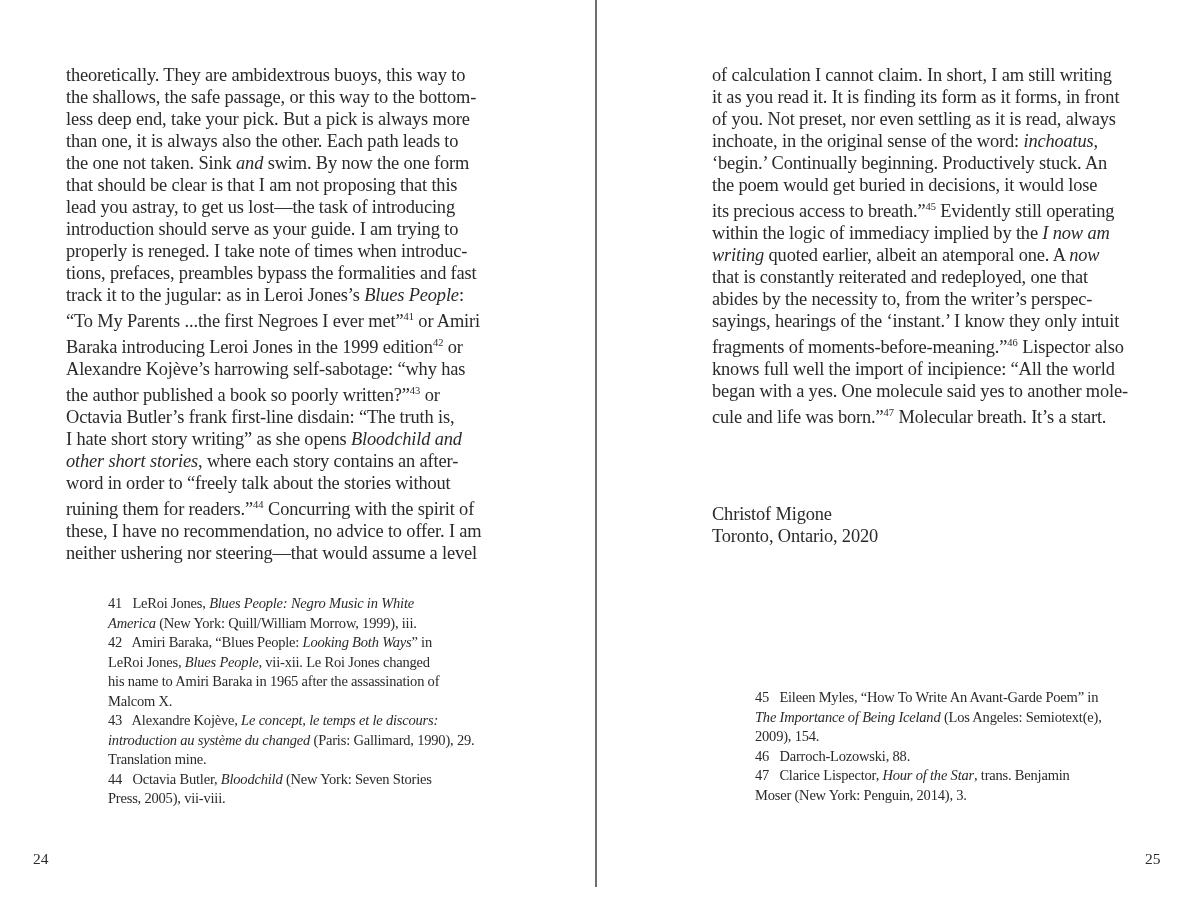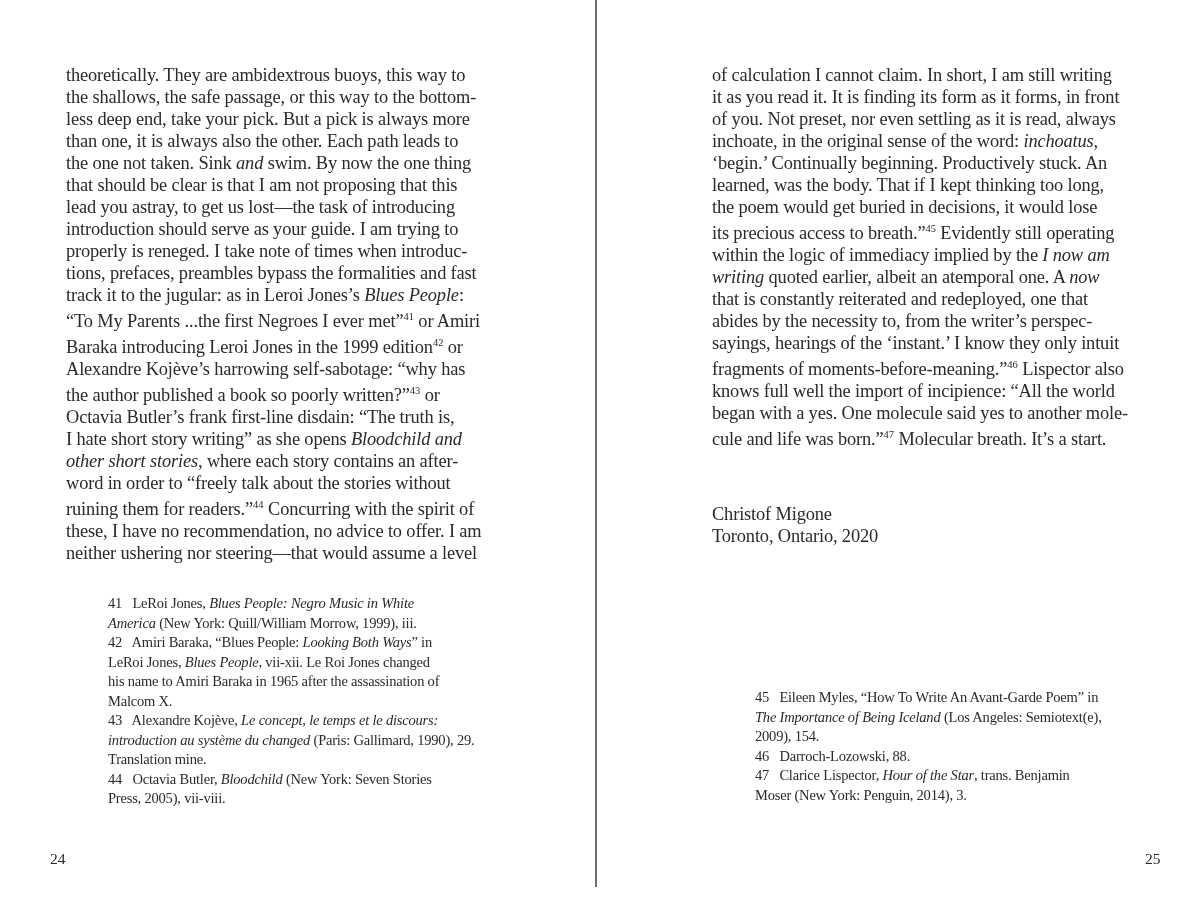--- a/index.html
+++ b/index.html
@@ -76,7 +76,7 @@
       <div class="tl"><span>the shallows, the safe passage, or this way to the bottom-</span></div>
       <div class="tl"><span>less deep end, take your pick. But a pick is always more</span></div>
       <div class="tl"><span>than one, it is always also the other. Each path leads to</span></div>
-      <div class="tl"><span>the one not taken. Sink </span><span class="it">and</span><span> swim. By now the one thing</span></div>
+      <div class="tl"><span>the one not taken. Sink </span><span class="it">and</span><span> swim. By now the one form</span></div>
       <div class="tl"><span>that should be clear is that I am not proposing that this</span></div>
       <div class="tl"><span>lead you astray, to get us lost—the task of introducing</span></div>
       <div class="tl"><span>introduction should serve as your guide. I am trying to</span></div>

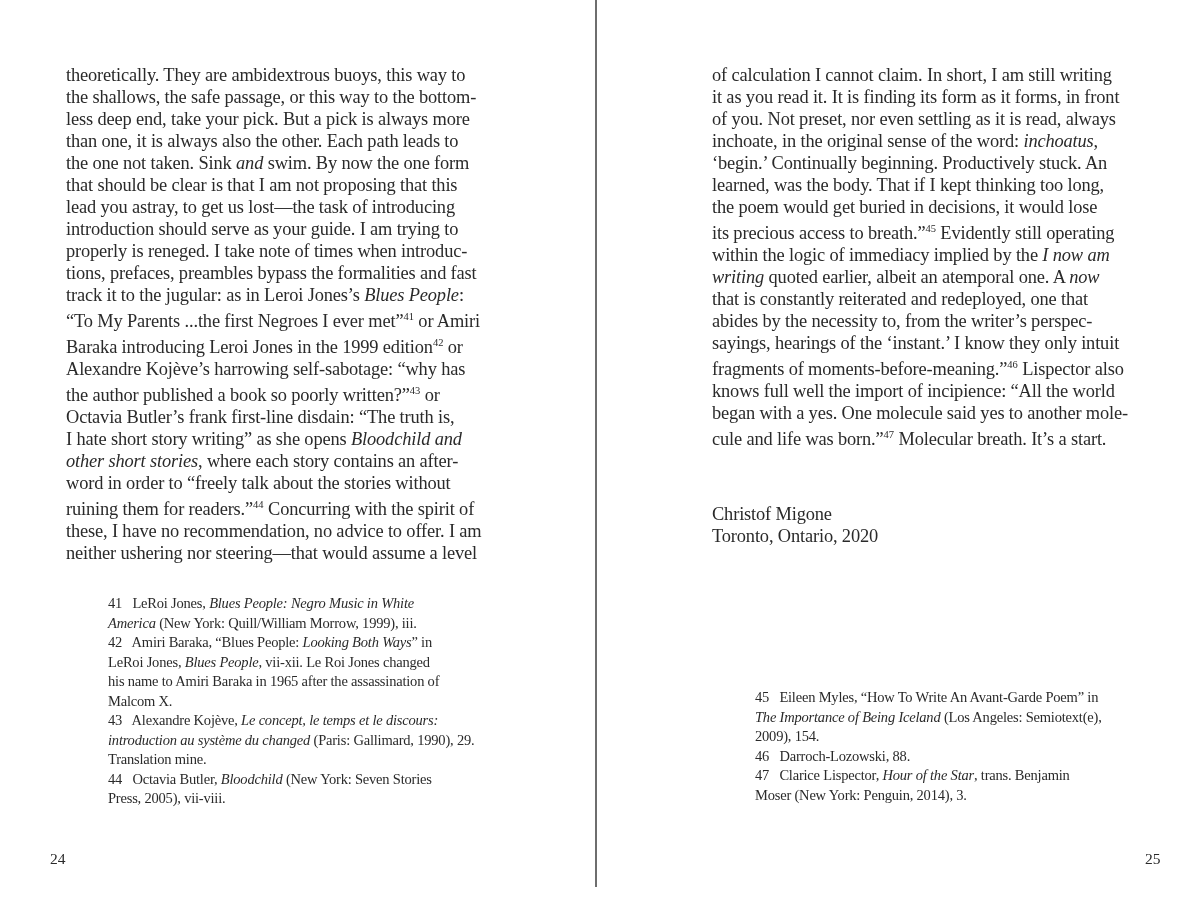--- a/index.html
+++ b/index.html
@@ -118,7 +118,6 @@
       <div class="tl"><span>of you. Not preset, nor even settling as it is read, always</span></div>
       <div class="tl"><span>inchoate, in the original sense of the word: </span><span class="it">inchoatus</span><span>,</span></div>
       <div class="tl"><span>‘begin.’ Continually beginning. Productively stuck. An</span></div>
-      <div class="tl"><span>learned, was the body. That if I kept thinking too long,</span></div>
       <div class="tl"><span>the poem would get buried in decisions, it would lose</span></div>
       <div class="tl"><span>its precious access to breath.”</span><span class="sup">45</span><span> Evidently still operating</span></div>
       <div class="tl"><span>within the logic of immediacy implied by the </span><span class="it">I now am</span></div>

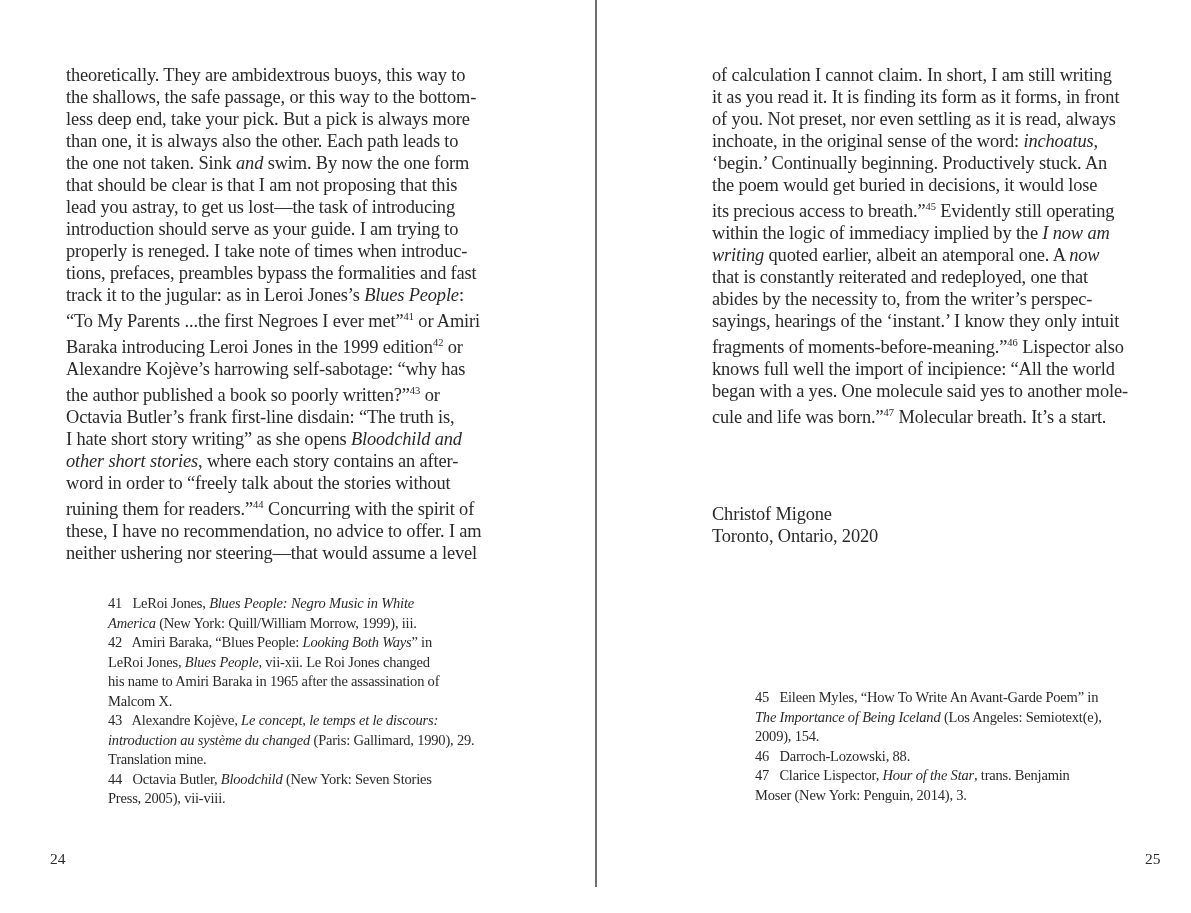--- a/index.html
+++ b/index.html
@@ -54,7 +54,7 @@
     font-size: 15.5px;
     line-height: 20px;
   }
-  .pagenum-left  { left: 50px; }
+  .pagenum-left  { left: 33px; }
   .pagenum-right { left: 1145px; }
   .tl { white-space: pre; }
   .it { font-style: italic; }

